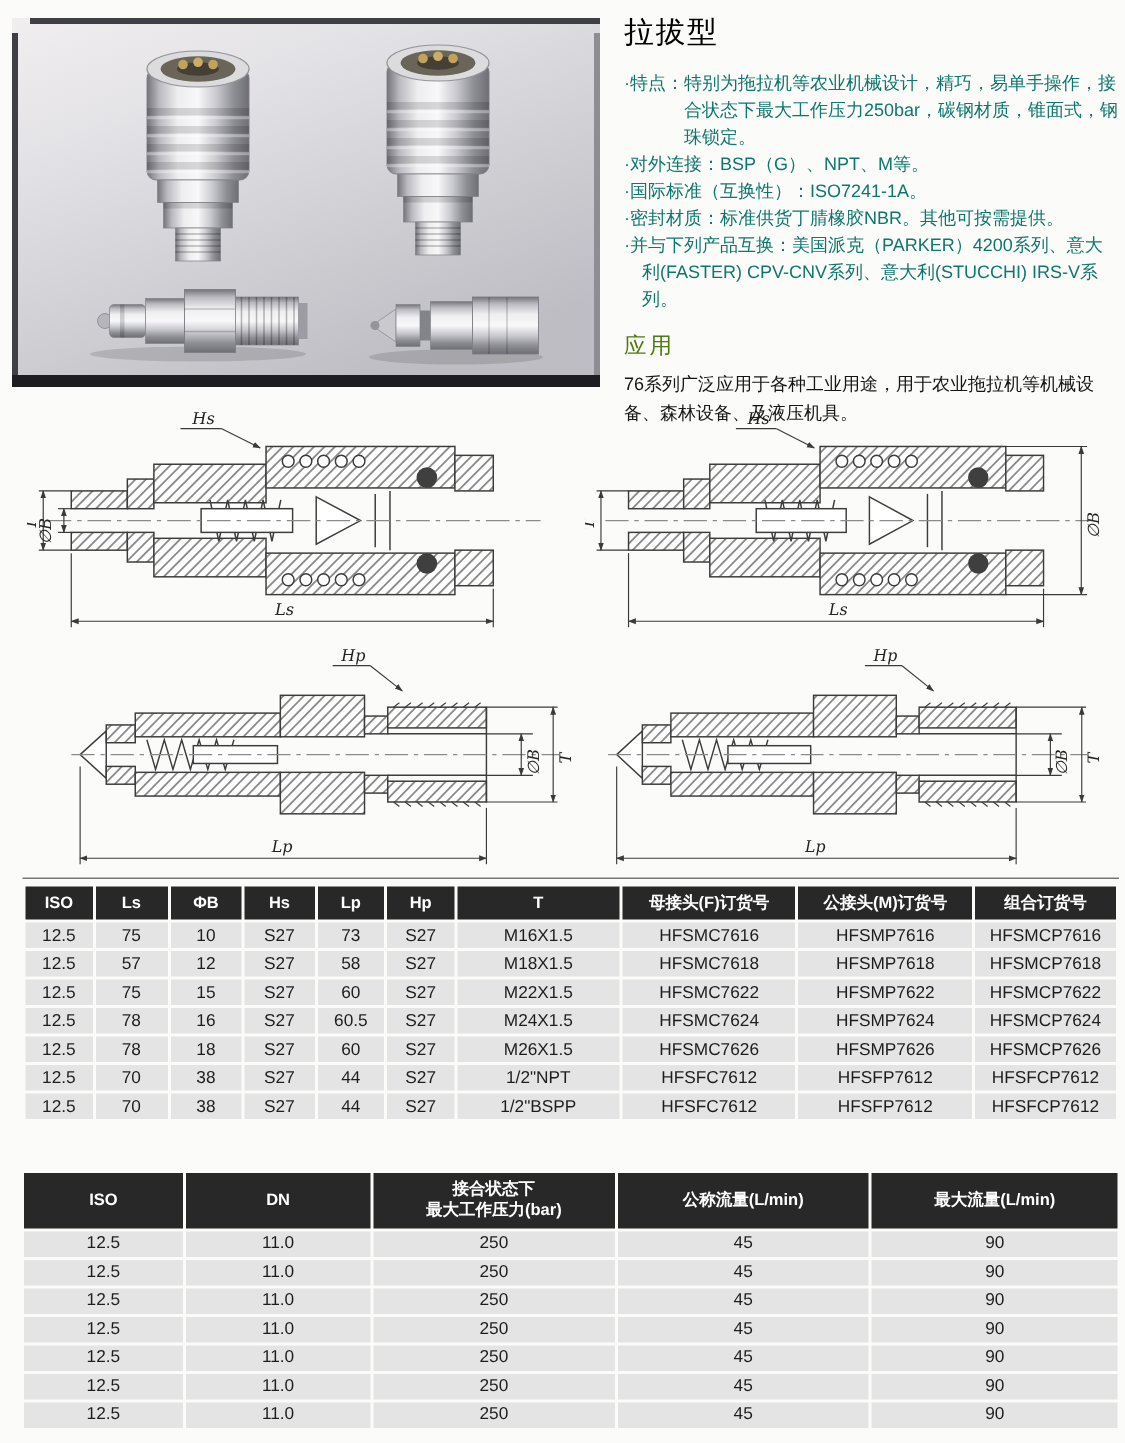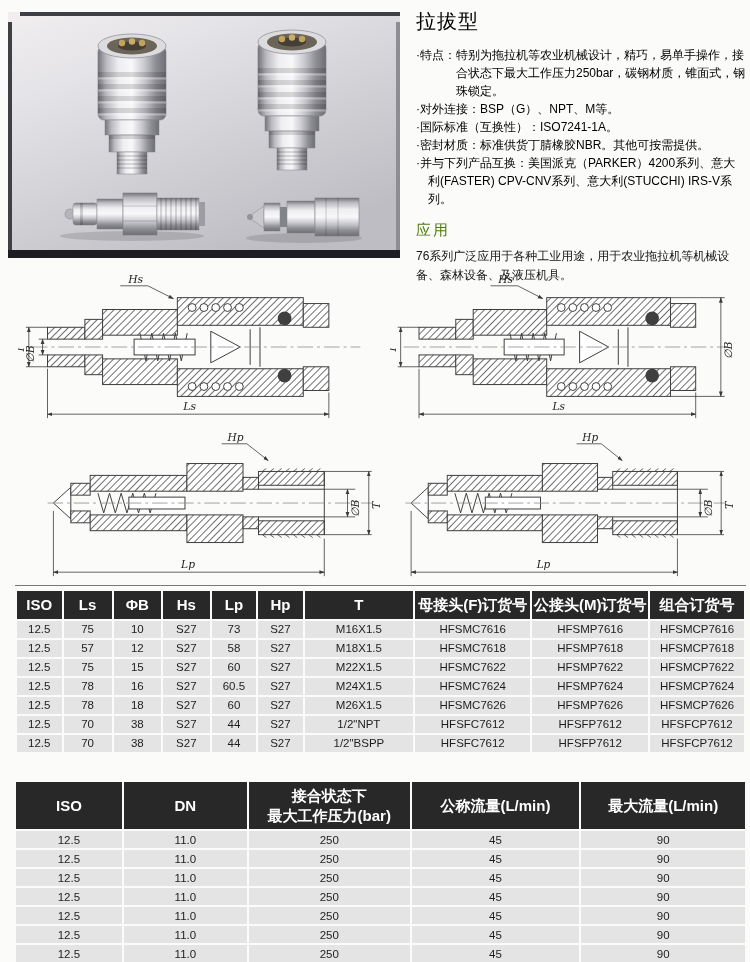--- a/index.html
+++ b/index.html
@@ -12,7 +12,7 @@
   
   .intro{position:absolute;left:416px;top:8px;width:330px;}
   .title-row{display:flex;gap:30px;font-size:20px;font-weight:normal;letter-spacing:1px;color:#000;}
-  .bullets{margin-top:11px;font-size:12px;line-height:1.5;color:#000000;}
+  .bullets{margin-top:11px;font-size:12px;line-height:1.5;color:#0f766e;}
   .bullet{display:flex;align-items:flex-start;}
   .bullet .pfx{white-space:nowrap;flex:none;}
   .bullet.hang{display:block;padding-left:12px;text-indent:-12px;}

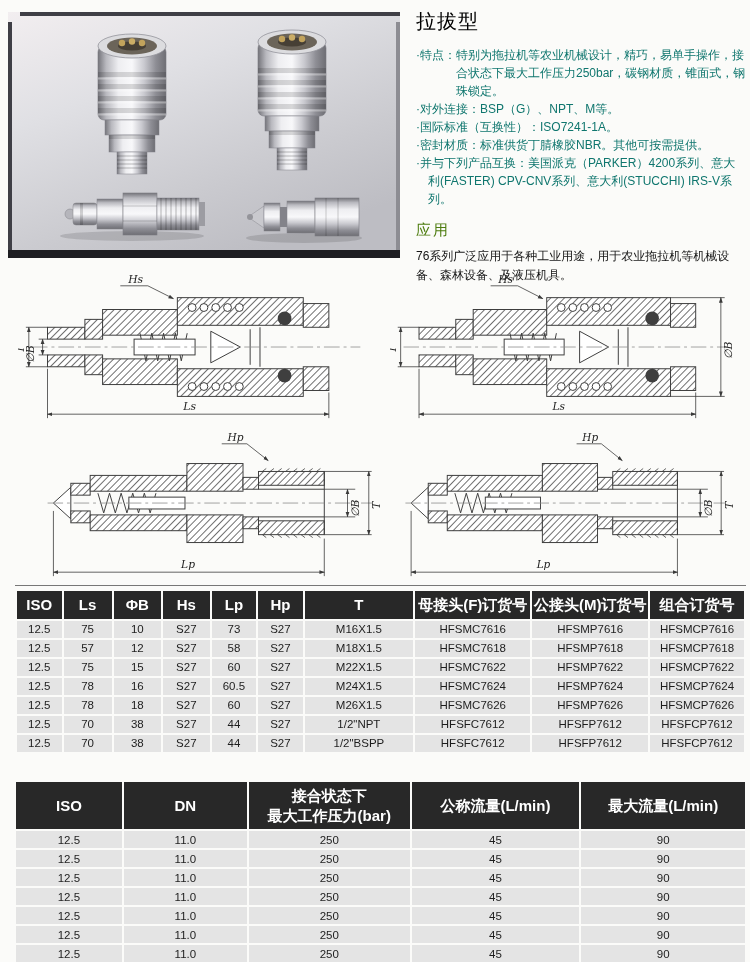--- a/index.html
+++ b/index.html
@@ -34,7 +34,7 @@
   table{position:absolute;border-collapse:separate;border-spacing:2px;table-layout:fixed;}
   .t1{left:15px;top:589px;width:731px;}
   .t2{left:14px;top:780px;width:733px;}
-  th{background:#282828;color:#fff;font-size:15px;font-weight:bold;text-align:center;
+  th{background:#282828;color:#fff;font-size:11px;font-weight:bold;text-align:center;
      white-space:pre-line;line-height:1.3;padding:4px 1px;}
   td{background:#e4e4e4;color:#1d1d1d;font-size:11.5px;text-align:center;padding:2.5px 1px;}
   .t1 th:nth-child(1){width:6%}   .t1 th:nth-child(2){width:6.5%}

